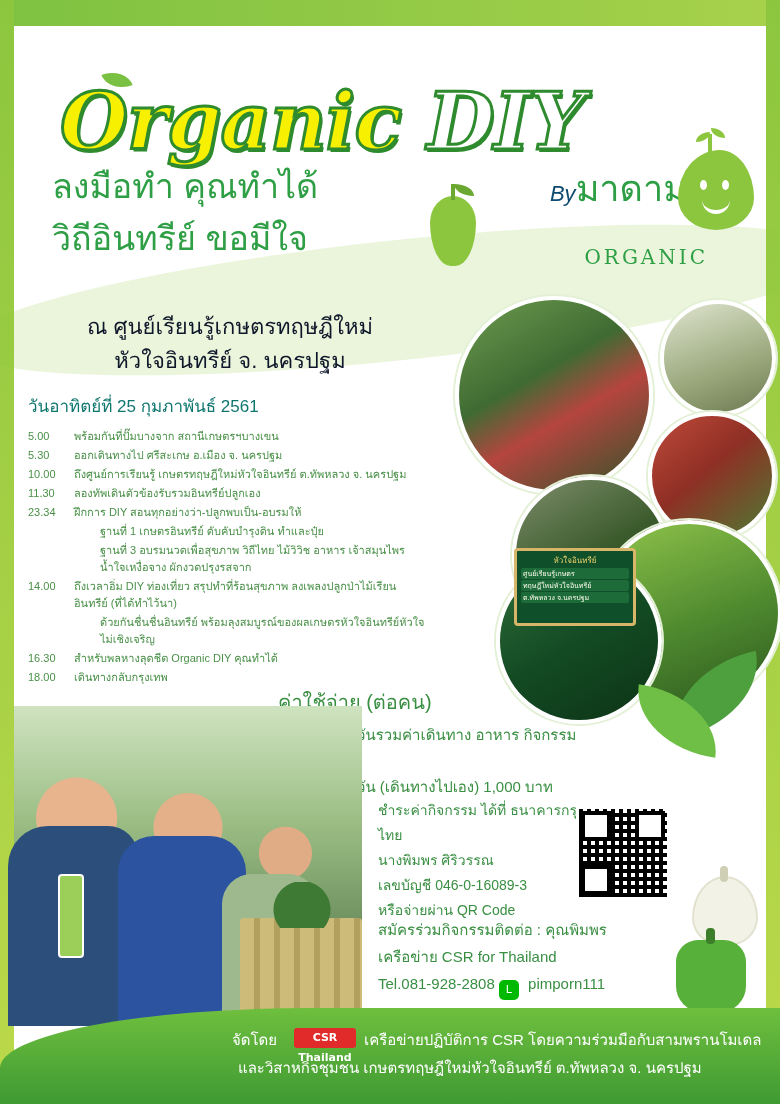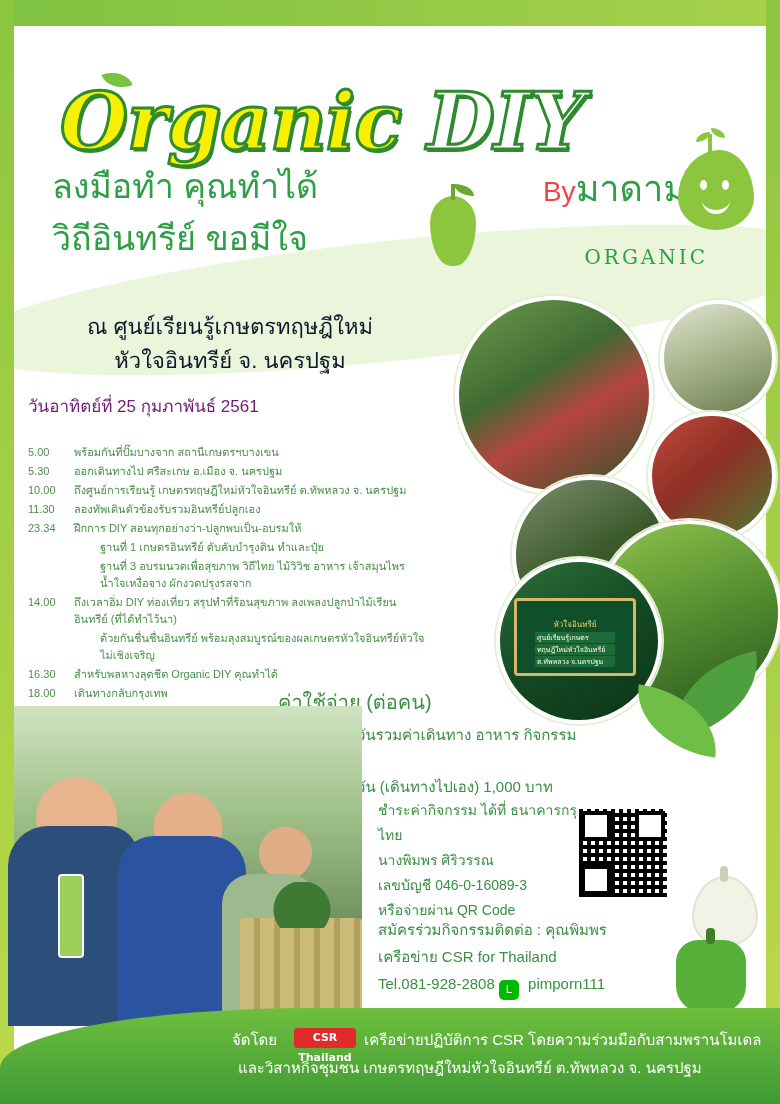--- a/index.html
+++ b/index.html
@@ -78,7 +78,7 @@
     text-align:right;
   }
   .by-madame .by{
-    color:#ef4444;font-size:28px;
+    color:#0c4a6e;font-size:22px;font-style:italic;
   }
   .by-madame .name{
     color:#2e9f45;font-size:36px;

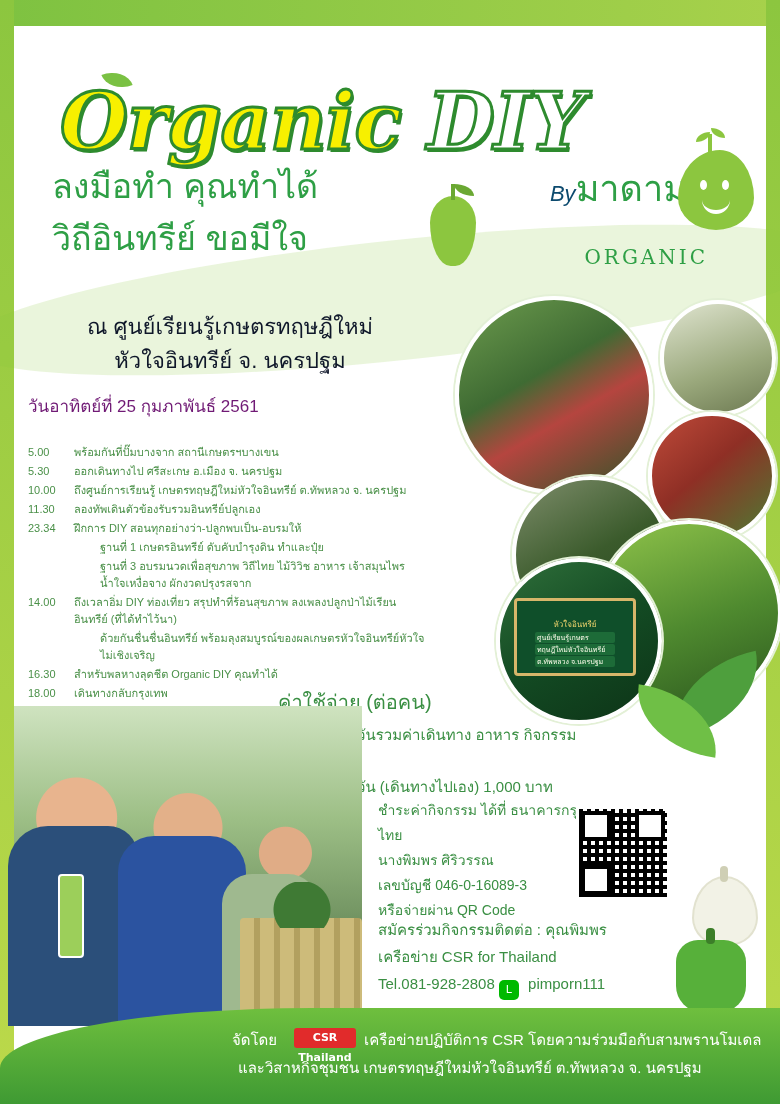--- a/index.html
+++ b/index.html
@@ -118,7 +118,7 @@
     position:absolute;left:28px;top:392px;width:400px;
     color:#3b8f3f;
   }
-  .sched-date{font-size:17px;margin-bottom:24px;color:#701a75;}
+  .sched-date{font-size:17px;margin-bottom:8px;color:#0f766e;}
   .sched table{border-collapse:collapse;width:100%;}
   .sched td{vertical-align:top;font-size:11px;line-height:17px;padding:1px 0;color:#4a9048;}
   .sched td.t{width:46px;white-space:nowrap;}

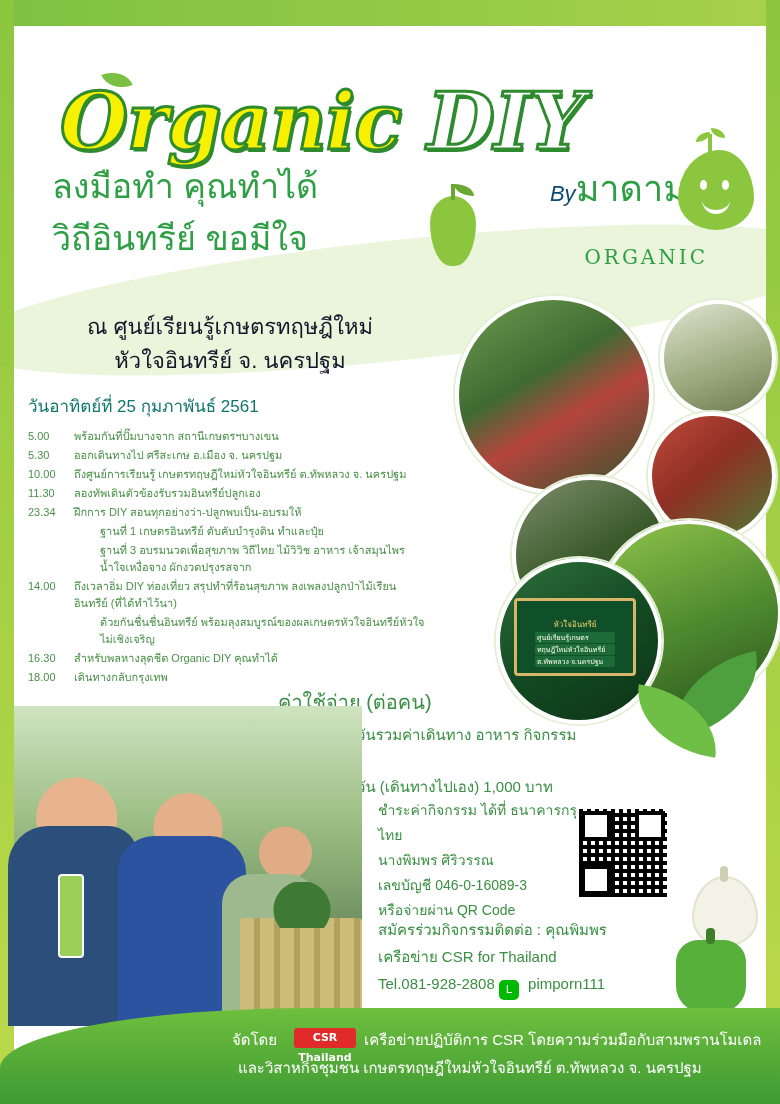--- a/index.html
+++ b/index.html
@@ -144,9 +144,9 @@
   .p6{left:496px;top:558px;width:158px;height:158px;
       background:linear-gradient(150deg,#2f6f3a,#134a23 50%,#0d3417);}
   .sign{
-    position:absolute;left:514px;top:598px;width:122px;height:78px;
+    position:absolute;left:514px;top:548px;width:122px;height:78px;
     background:#0f4f2a;border:3px solid #d7b66a;border-radius:4px;
-    color:#ffe; font-size:7px;line-height:11px;padding:18px;
+    color:#ffe; font-size:7px;line-height:11px;padding:4px;
     box-sizing:border-box;
   }
   .sign .hdr{color:#f5d76e;font-size:8px;text-align:center;display:block;margin-bottom:2px;}

